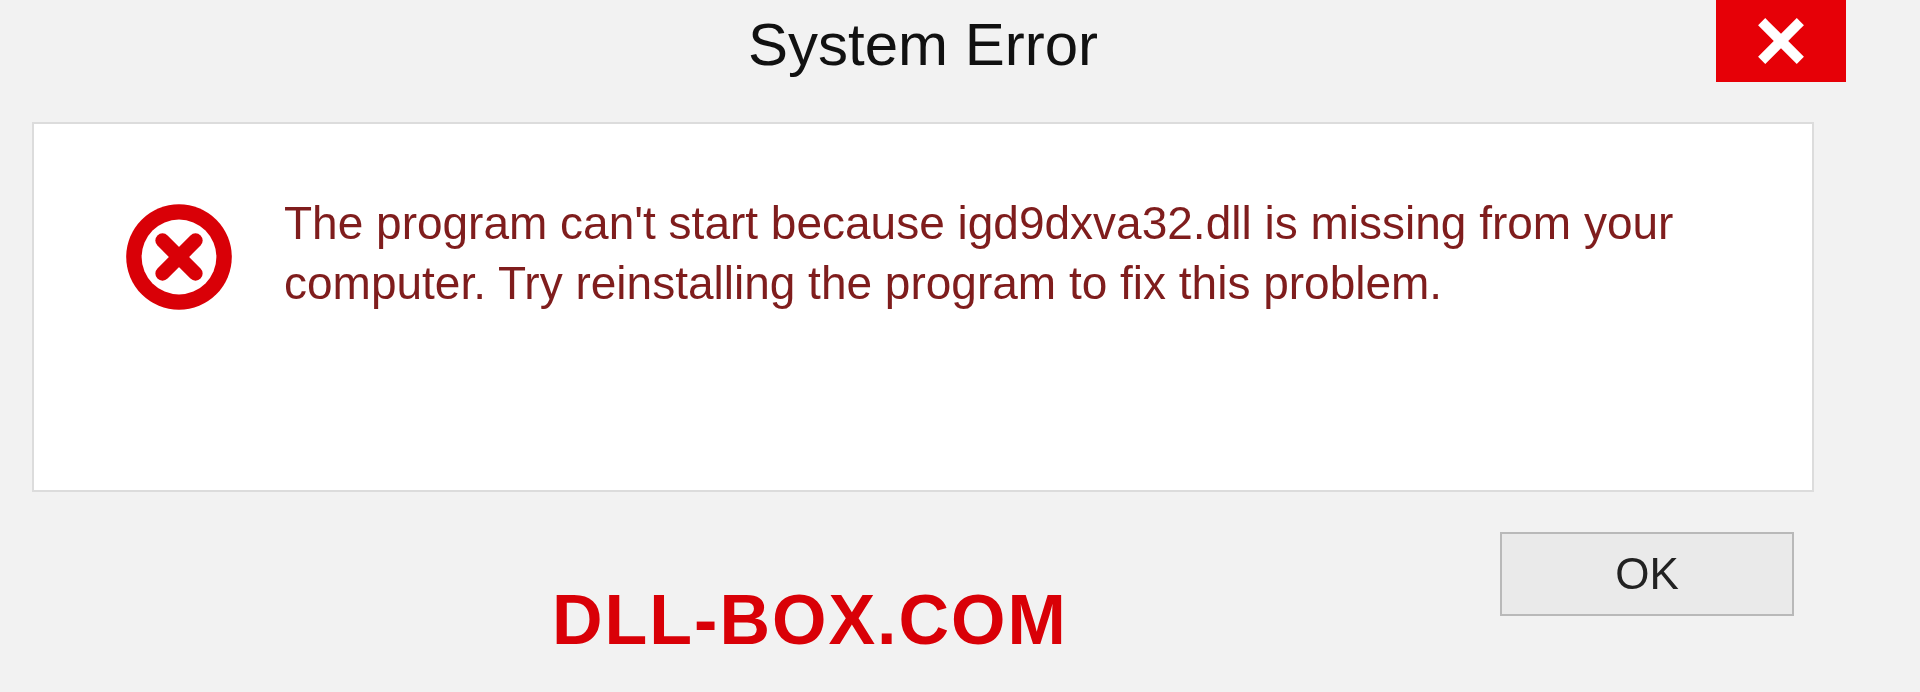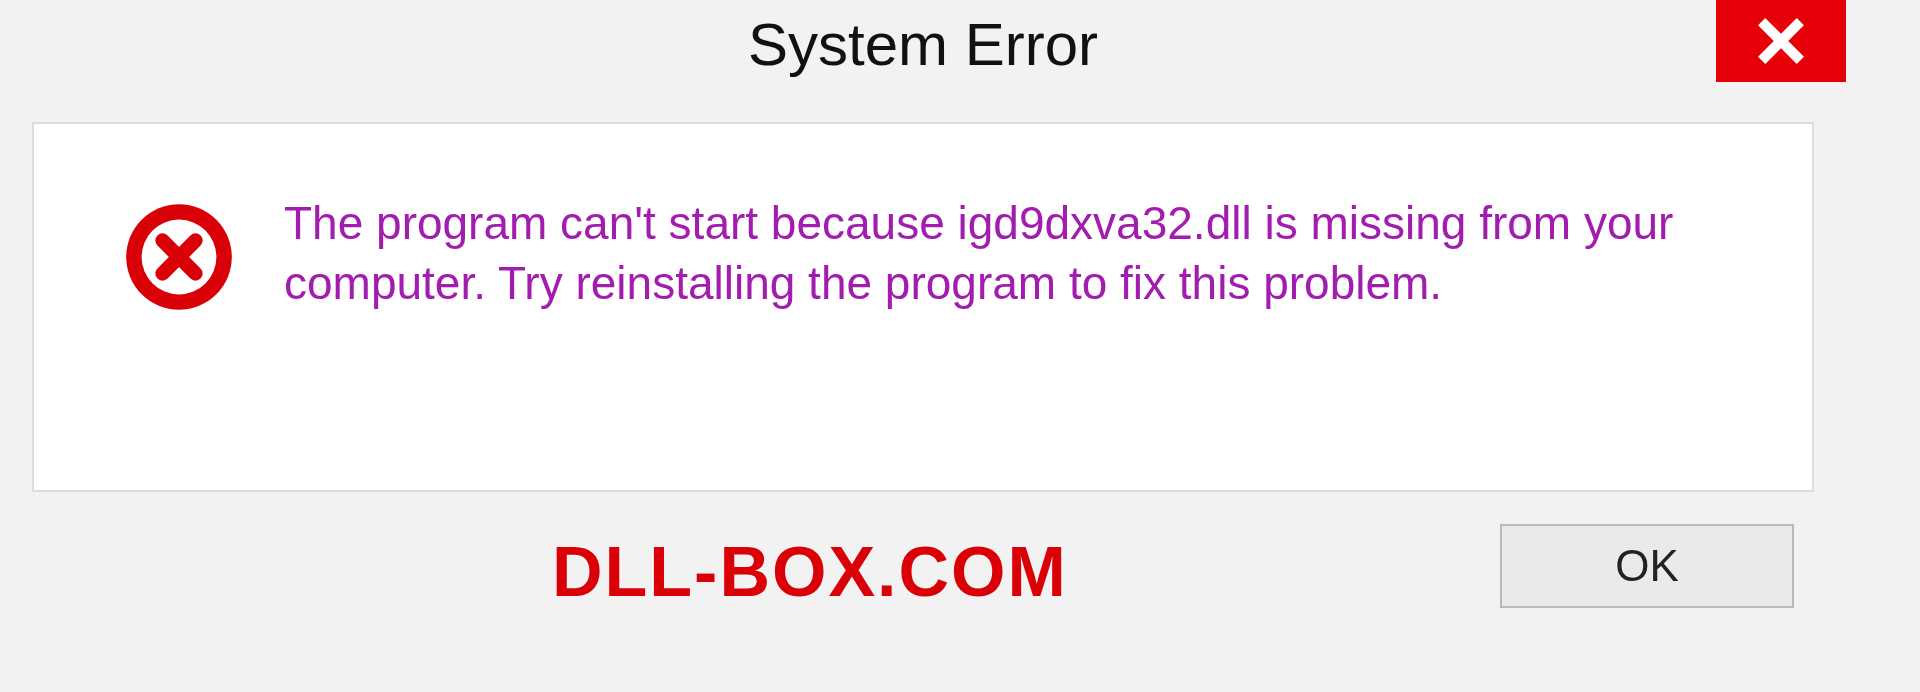--- a/index.html
+++ b/index.html
@@ -75,7 +75,7 @@
     flex: 1 1 auto;
     font-size: 46px;
     line-height: 1.3;
-    color: #a21caf;
+    color: #7f1d1d;
     padding-right: 40px;
   }
 

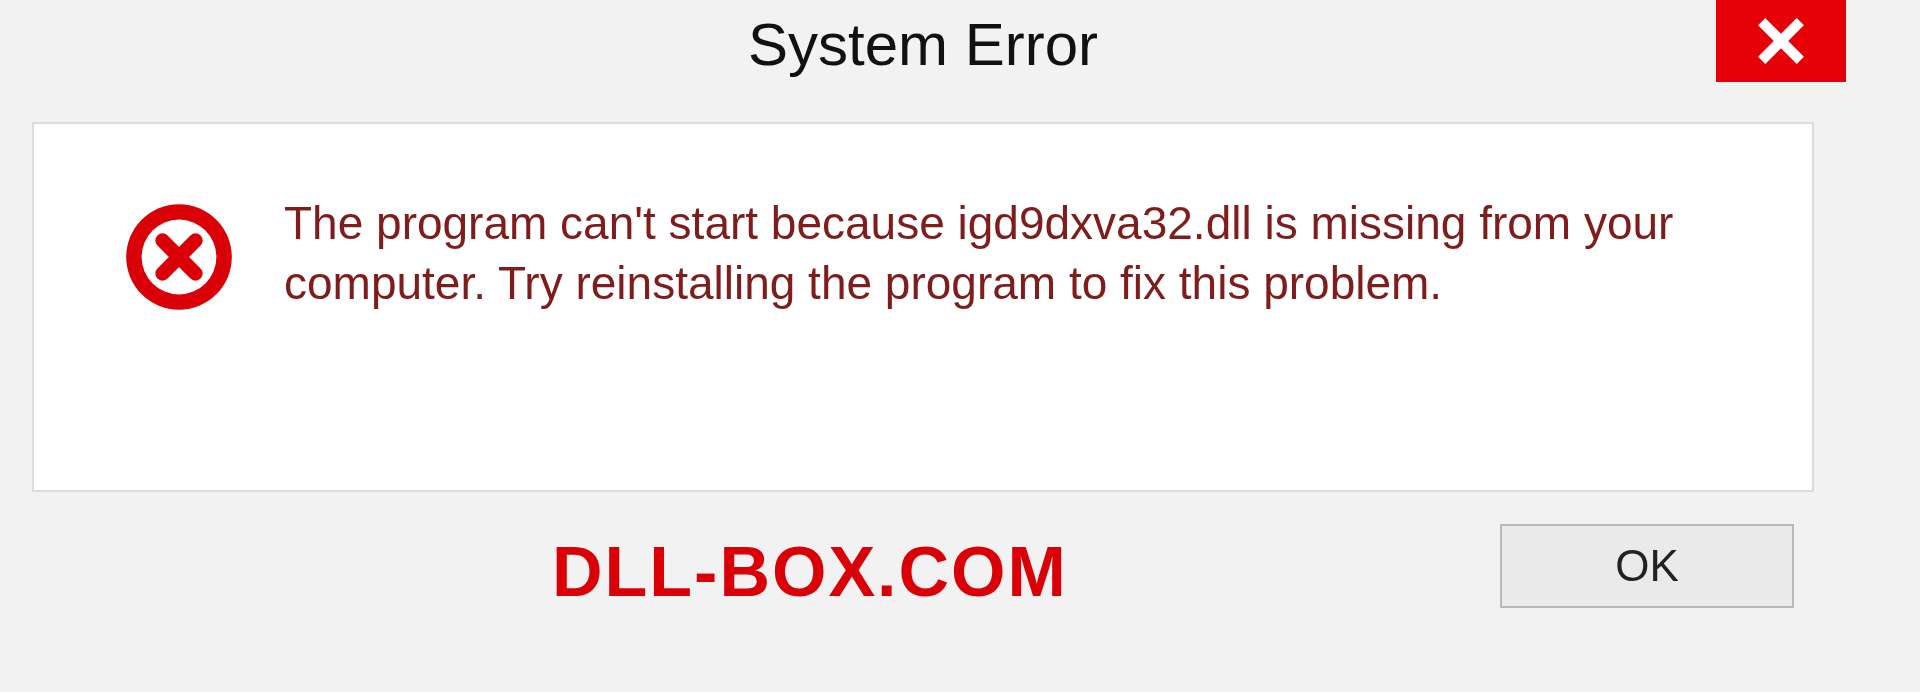--- a/index.html
+++ b/index.html
@@ -81,10 +81,10 @@
 
   .footer {
     position: relative;
-    margin: 0 32px;
+    margin: 8px 32px;
     height: 160px;
     display: flex;
-    align-items: center;
+    align-items: flex-end;
     justify-content: flex-start;
   }
 

